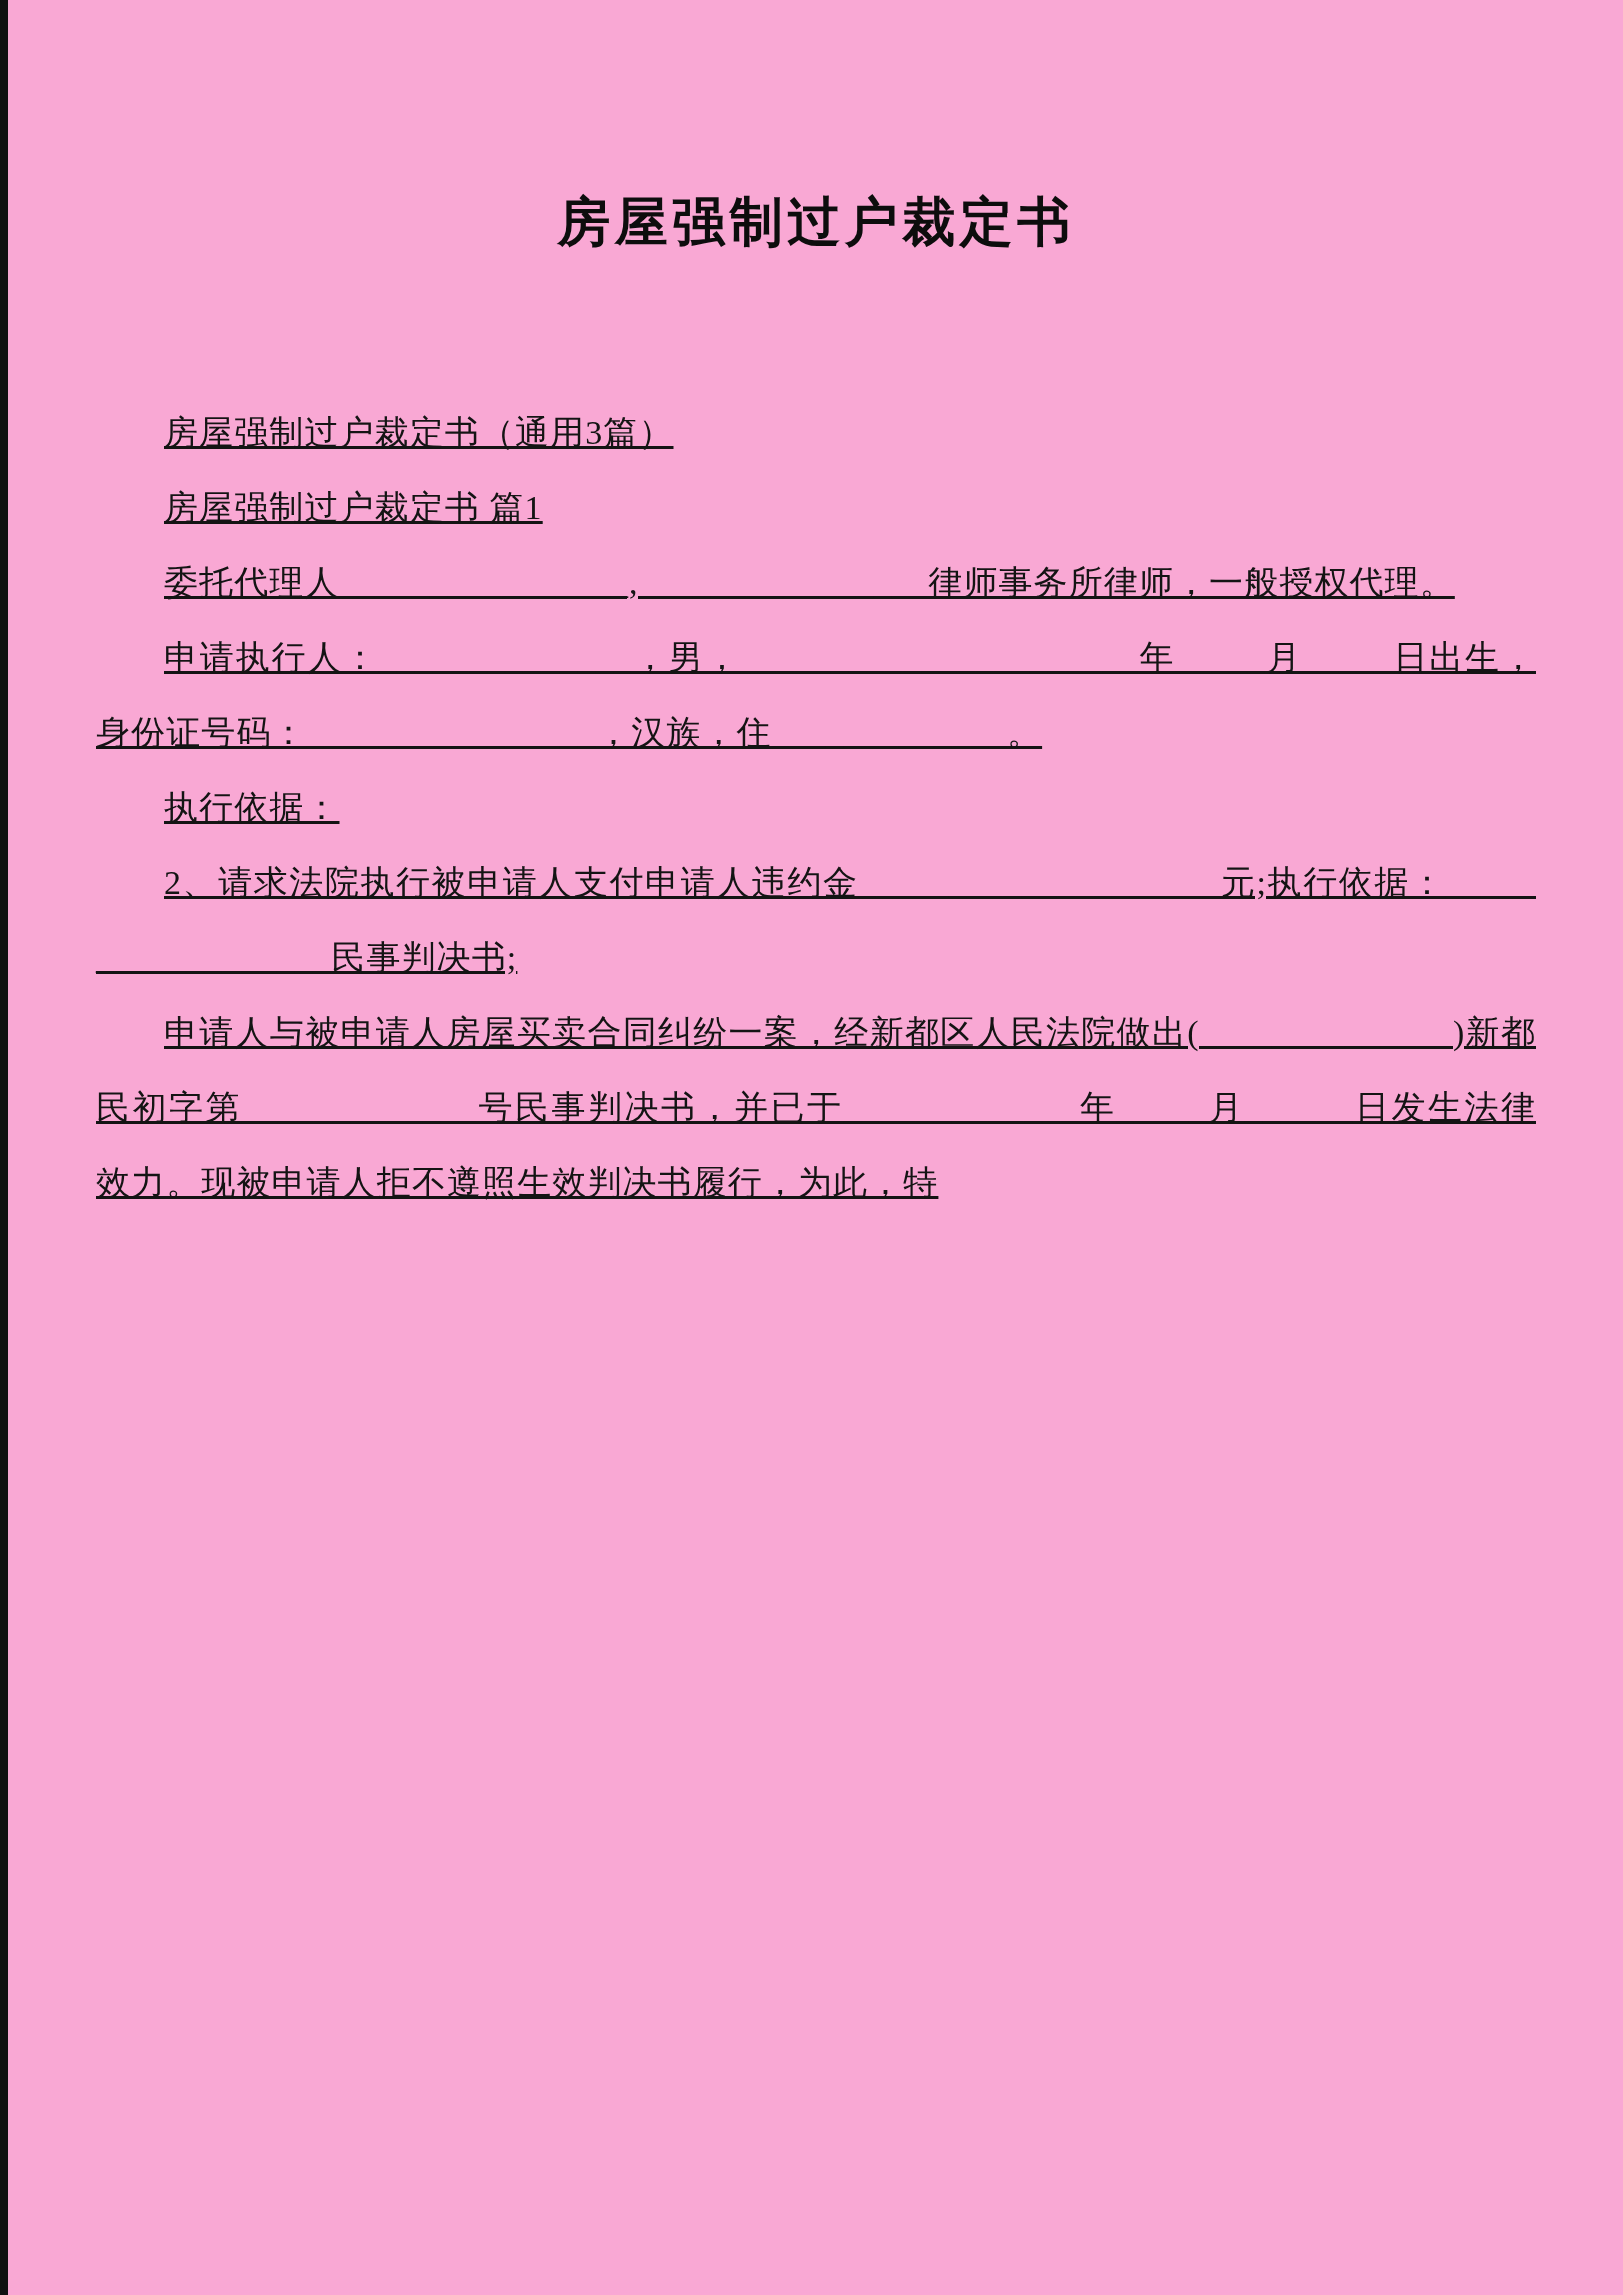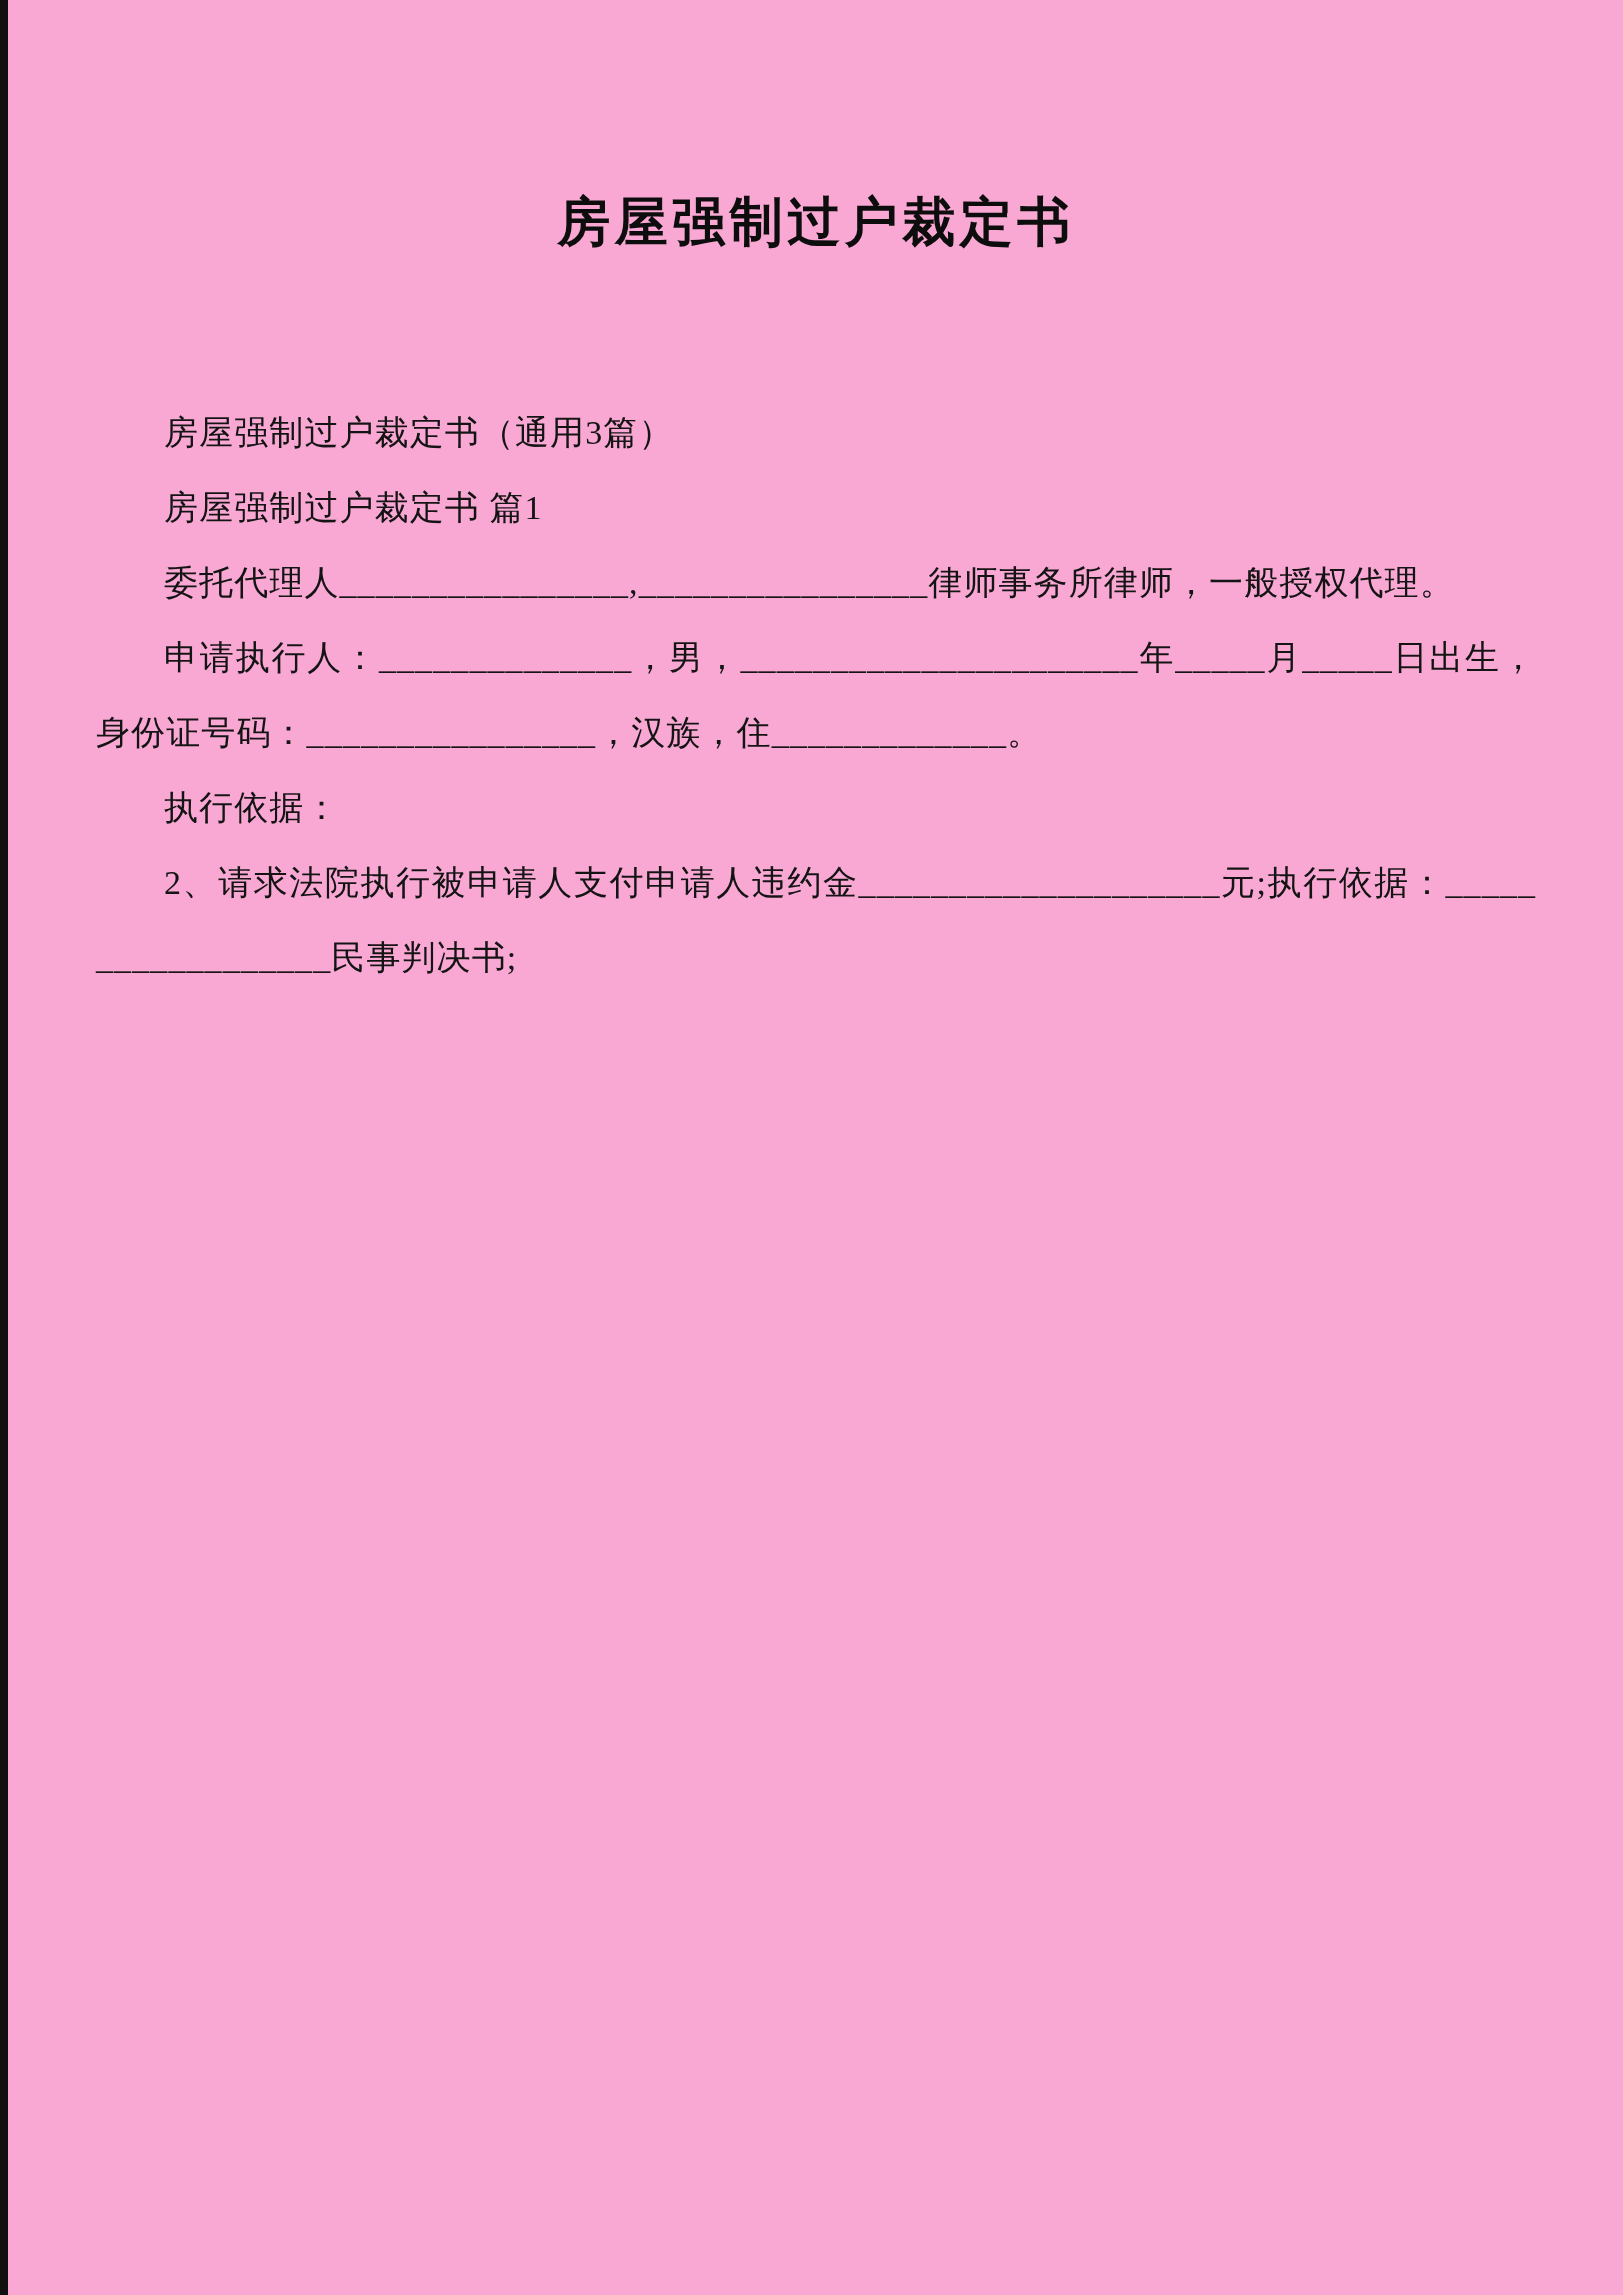--- a/index.html
+++ b/index.html
@@ -57,6 +57,7 @@
       word-break: break-all;
       letter-spacing: 1.1px;
       color: #141414;
+      text-decoration: underline;
     }
   </style>
 </head>

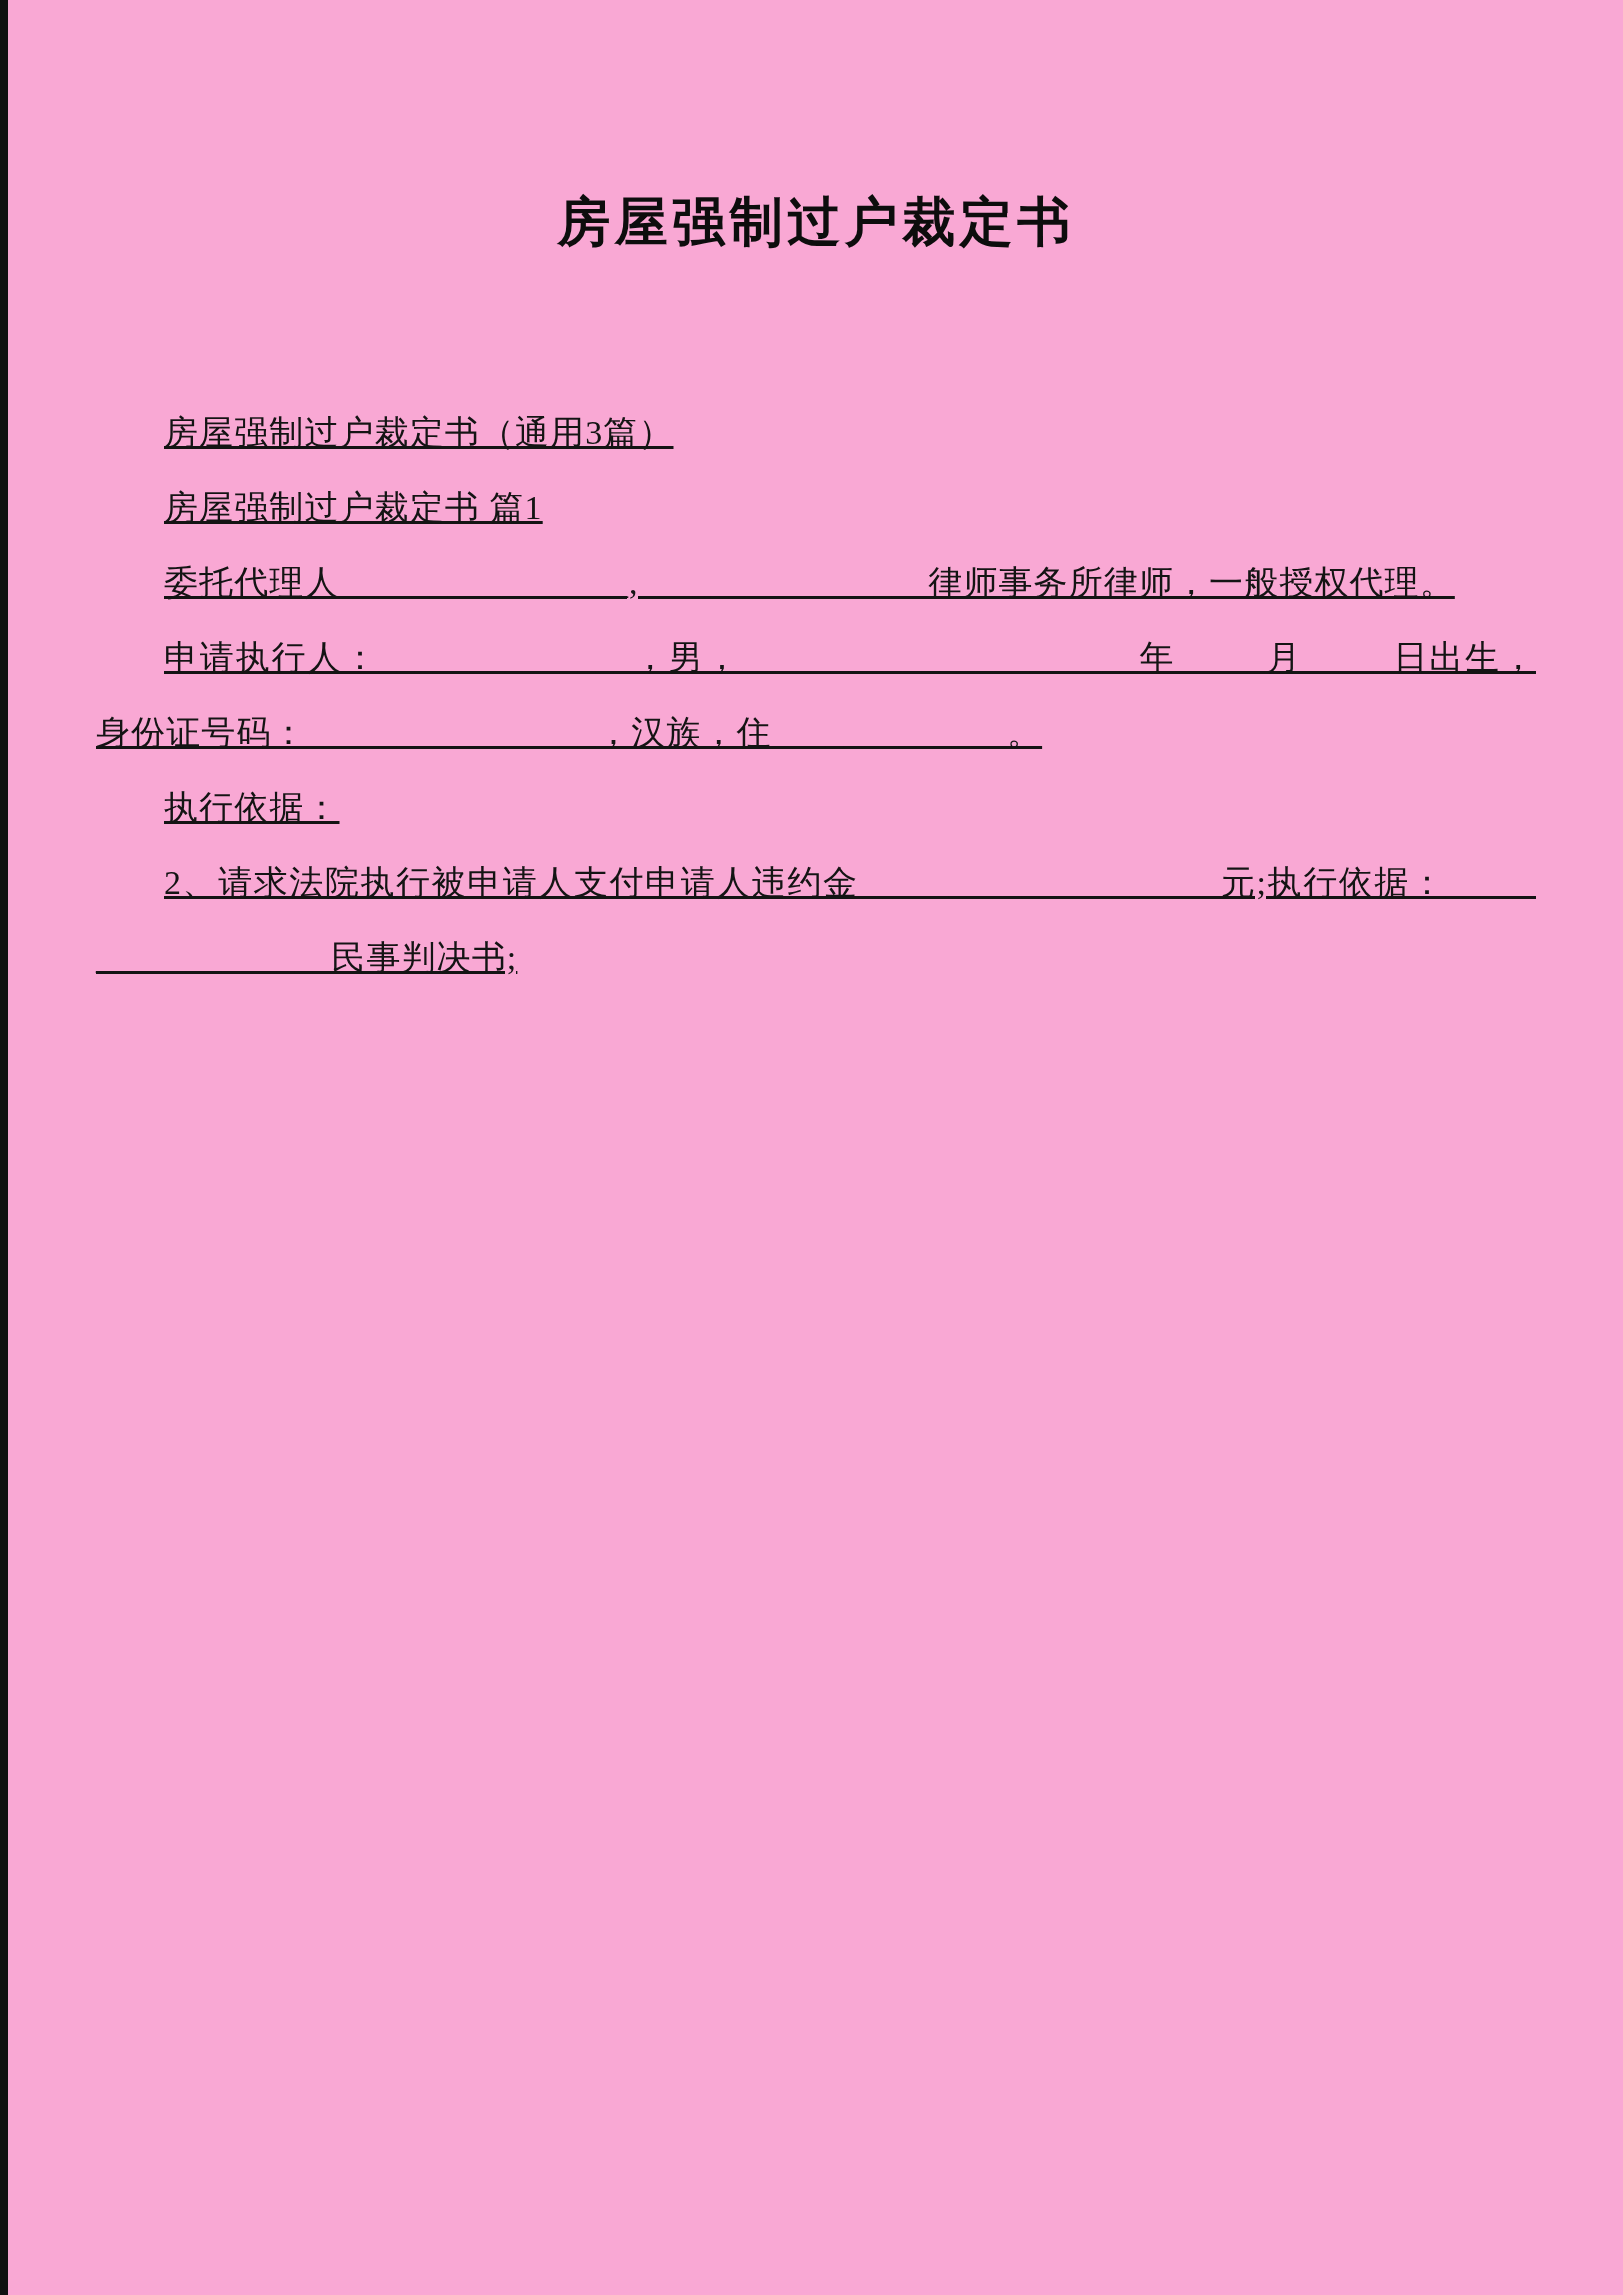--- a/index.html
+++ b/index.html
@@ -73,6 +73,7 @@
     <p class="para">申请执行人：______________，男，______________________年_____月_____日出生，身份证号码：________________，汉族，住_____________。</p>
     <p class="para">执行依据：</p>
     <p class="para">2、请求法院执行被申请人支付申请人违约金____________________元;执行依据：__________________民事判决书;</p>
+    <p class="para">申请人与被申请人房屋买卖合同纠纷一案，经新都区人民法院做出(______________)新都民初字第_____________号民事判决书，并已于_____________年_____月______日发生法律效力。现被申请人拒不遵照生效判决书履行，为此，特</p>
   </div>
 </div>
 

